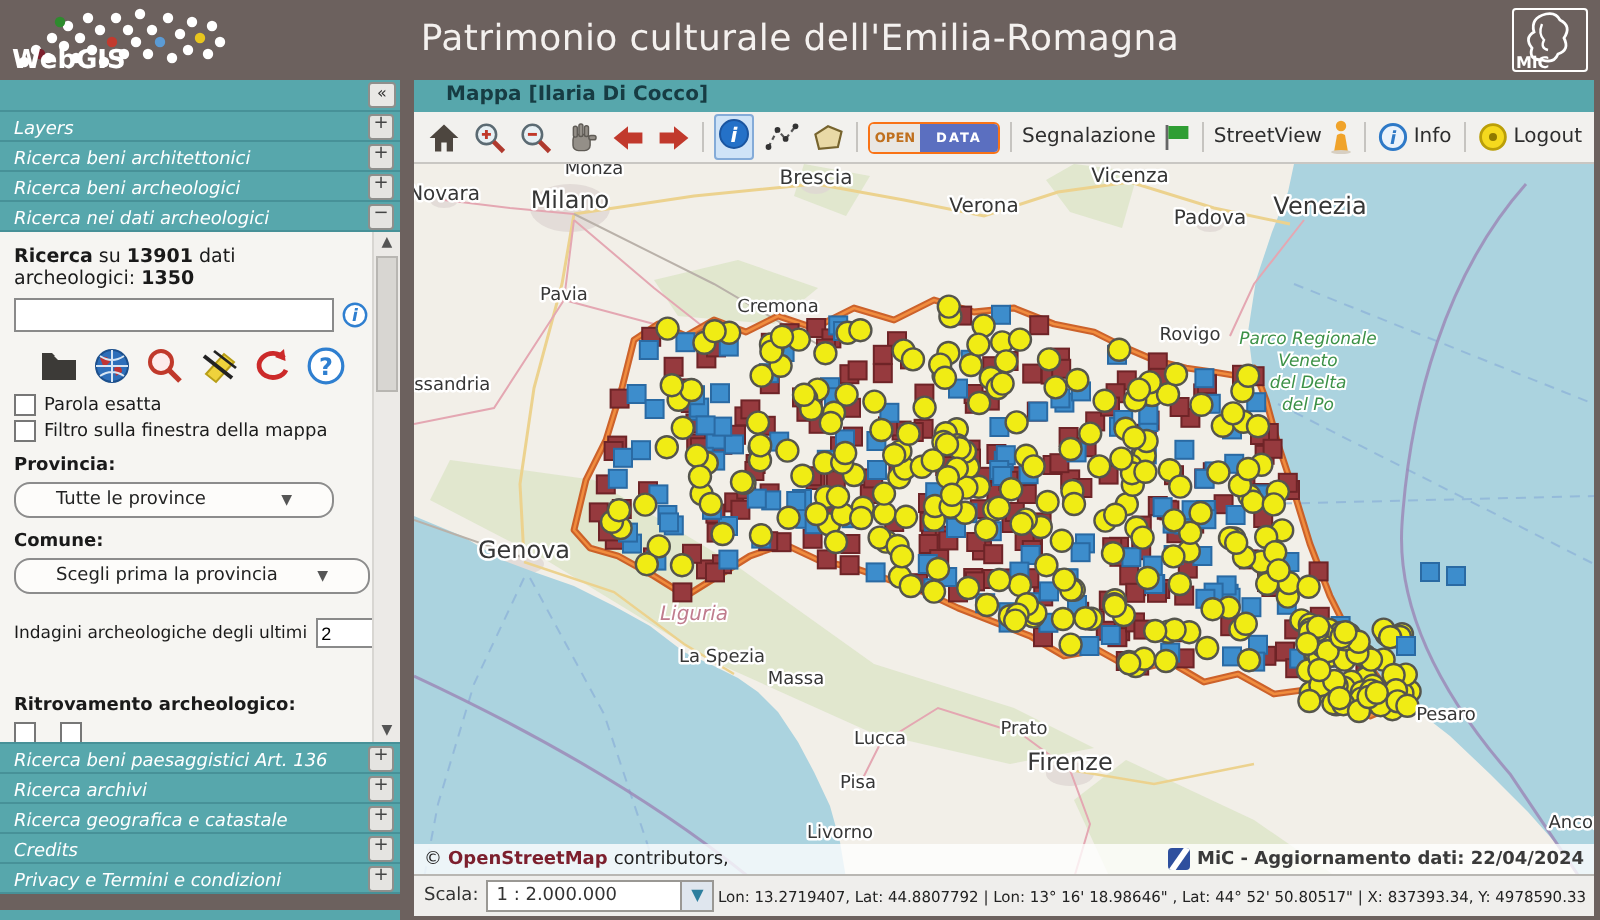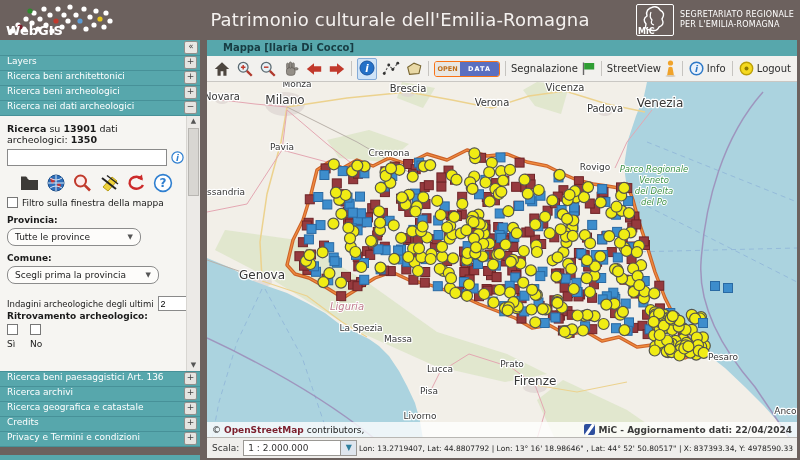--- a/index.html
+++ b/index.html
@@ -115,10 +115,6 @@
         <path d="M14,7 Q12,12 15,15 Q13,19 17,20" fill="none" stroke="#fff" stroke-width="1.2"></path>
       </svg>
       <span>MiC</span>
-    </div>
-    <div class="mic-text">
-      <div>SEGRETARIATO REGIONALE</div>
-      <div>PER L'EMILIA-ROMAGNA</div>
     </div>
   </div>
 </div>

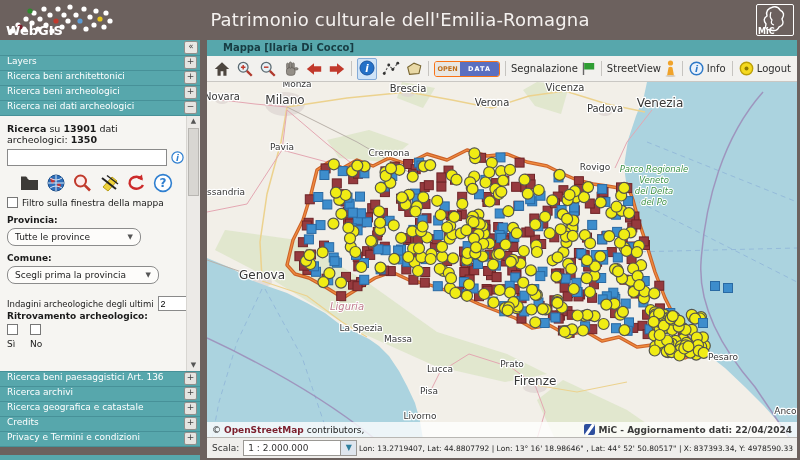--- a/index.html
+++ b/index.html
@@ -18,7 +18,7 @@
   .sidebar{position:absolute;left:0;top:40px;width:200px;height:420px;display:flex;flex-direction:column;background:#6c615e;}
   .collapse-bar{height:15px;background:#57a7ac;border-bottom:1px solid #479198;position:relative;flex:0 0 auto;}
   .collapse-btn{position:absolute;right:2px;top:1px;width:12px;height:11px;background:#e9e8e5;border:1px solid #8f8f8c;border-radius:2px;font-size:8px;line-height:10px;text-align:center;color:#333;}
-  .acc{height:14px;background:#57a7ac;display:flex;align-items:flex-start;padding:0 3px 0 7px;color:#fff;font-size:9px;border-bottom:1px solid #479198;flex:0 0 auto;white-space:nowrap;}
+  .acc{height:14px;background:#57a7ac;display:flex;align-items:flex-end;padding:0 3px 0 7px;color:#fff;font-size:9px;border-bottom:1px solid #479198;flex:0 0 auto;white-space:nowrap;font-style:italic;}
   .accbtn{margin-left:auto;width:11px;height:11px;background:#e5e4e1;border:1px solid #8f8f8c;border-radius:2px;font-size:9px;line-height:9px;text-align:center;color:#444;flex:0 0 auto;}
   .panel-body{flex:1 1 auto;background:#f6f5f2;position:relative;overflow:hidden;border-bottom:1px solid #479198;}
   .panel-inner{position:absolute;left:0;top:0;right:13px;bottom:0;padding:5px 3px 0 7px;font-size:9px;color:#1a1a1a;}

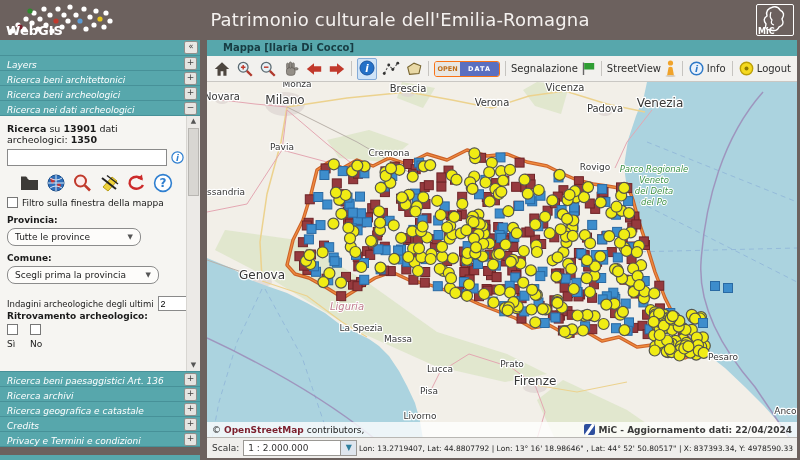--- a/index.html
+++ b/index.html
@@ -185,6 +185,10 @@
           <circle cx="10" cy="10" r="8.4" fill="#fff" stroke="#2f7fd0" stroke-width="1.6"></circle>
           <text x="10" y="14.4" font-size="12" fill="#2f7fd0" text-anchor="middle" font-weight="bold">?</text>
         </svg>
+      </div>
+      <div class="cbrow">
+        <span class="cb"></span>
+        <span>Parola esatta</span>
       </div>
       <div class="cbrow">
         <span class="cb"></span>

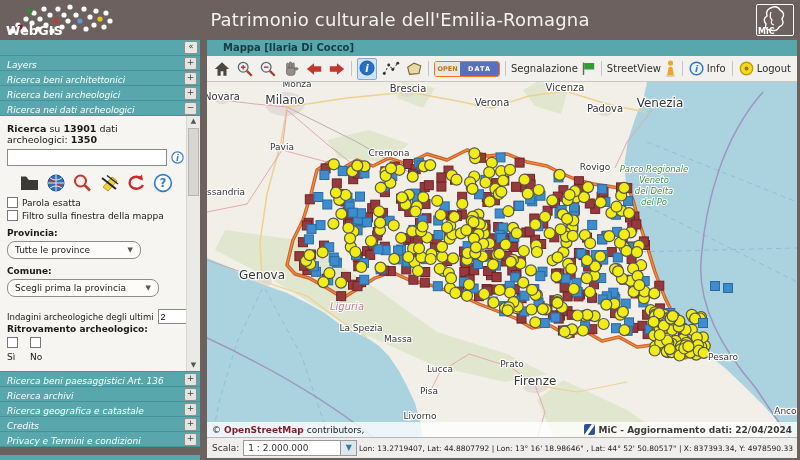--- a/index.html
+++ b/index.html
@@ -30,7 +30,7 @@
   .cbrow{display:flex;align-items:center;gap:4px;margin:2px 0;}
   .cb{width:9px;height:9px;border:1px solid #777;background:#fff;flex:0 0 auto;}
   .flabel{font-weight:bold;margin-top:7px;}
-  .sel{display:flex;align-items:center;height:16px;border:1px solid #8c8c8c;border-radius:8px;background:#fdfcfa;padding:0 7px;width:118px;font-size:9px;color:#222;margin-top:3px;}
+  .sel{display:flex;align-items:center;height:16px;border:1px solid #8c8c8c;border-radius:8px;background:#fdfcfa;padding:0 20px;width:118px;font-size:9px;color:#222;margin-top:3px;}
   .sel .car{margin-left:auto;font-size:7px;color:#555;}
   .sel.wide{width:136px;}
   .indagini{display:flex;align-items:center;gap:4px;margin-top:12px;font-size:8.5px;white-space:nowrap;}

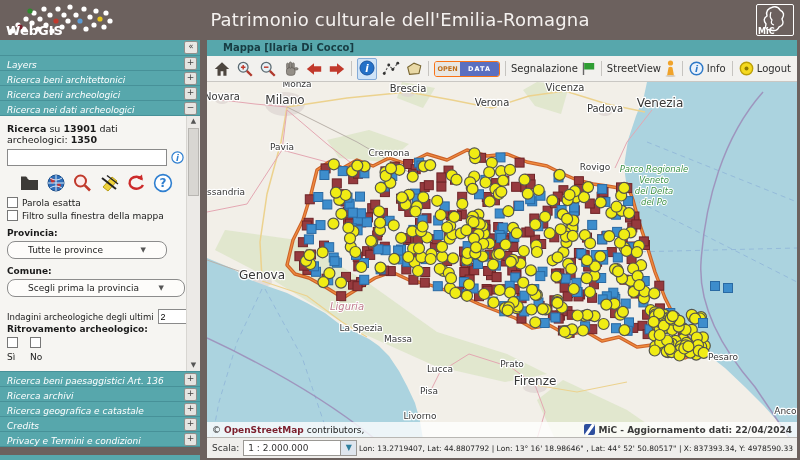--- a/index.html
+++ b/index.html
@@ -213,7 +213,7 @@
         <span>anni</span>
       </div>
 
-      <div class="flabel" style="margin-top:0">Ritrovamento archeologico:</div>
+      <div class="flabel" style="margin-top:24px">Ritrovamento archeologico:</div>
       <div class="ynrow">
         <span class="opt">
           <span class="cb"></span>

